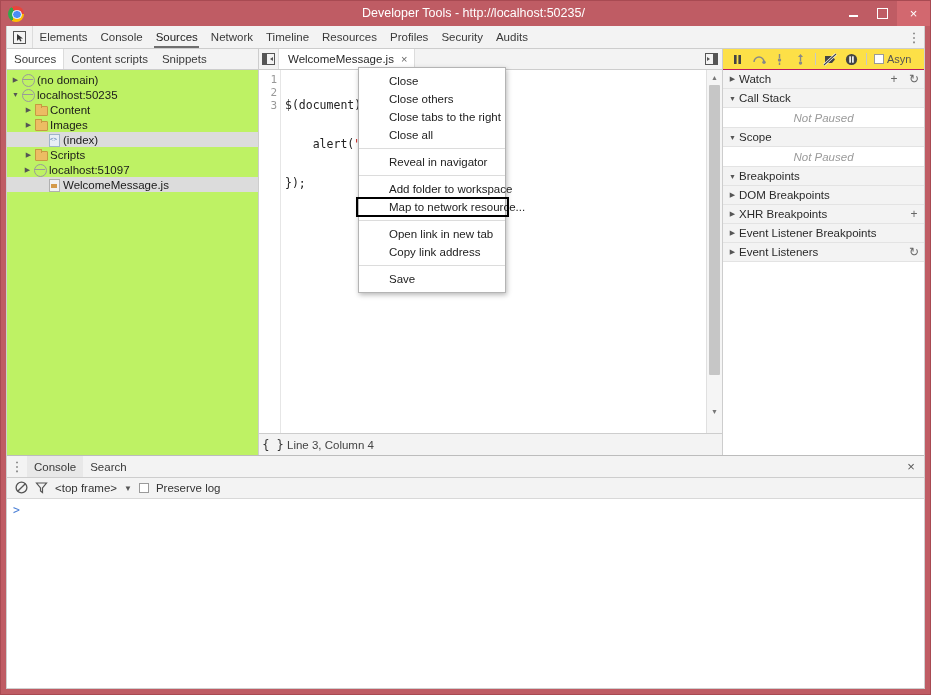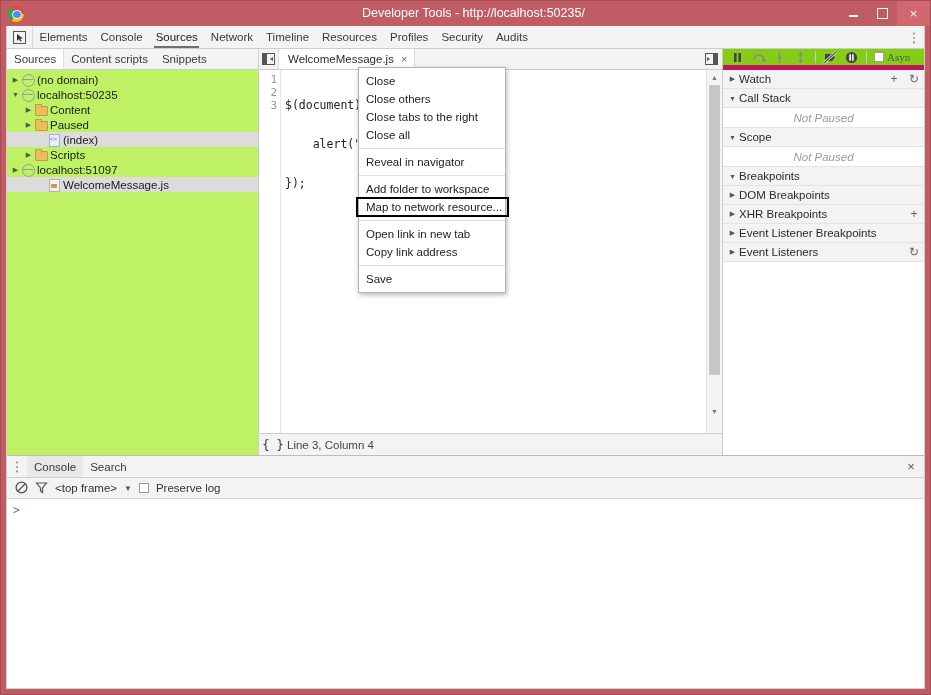--- a/index.html
+++ b/index.html
@@ -275,9 +275,9 @@
   }
   #debug-toolbar {
     height: 21px; flex: 0 0 21px;
-    background: #84cc16; border-bottom: 5px solid #be185d;
+    background: #fde047; border-bottom: 1px solid #be185d;
     display: flex; align-items: center; gap: 2px; padding-left: 5px;
-    font-size: 11px; color: #555; font-family: Liberation Serif, serif;
+    font-size: 11px; color: #555;
   }
   .dbg-icon {
     width: 19px; height: 19px;

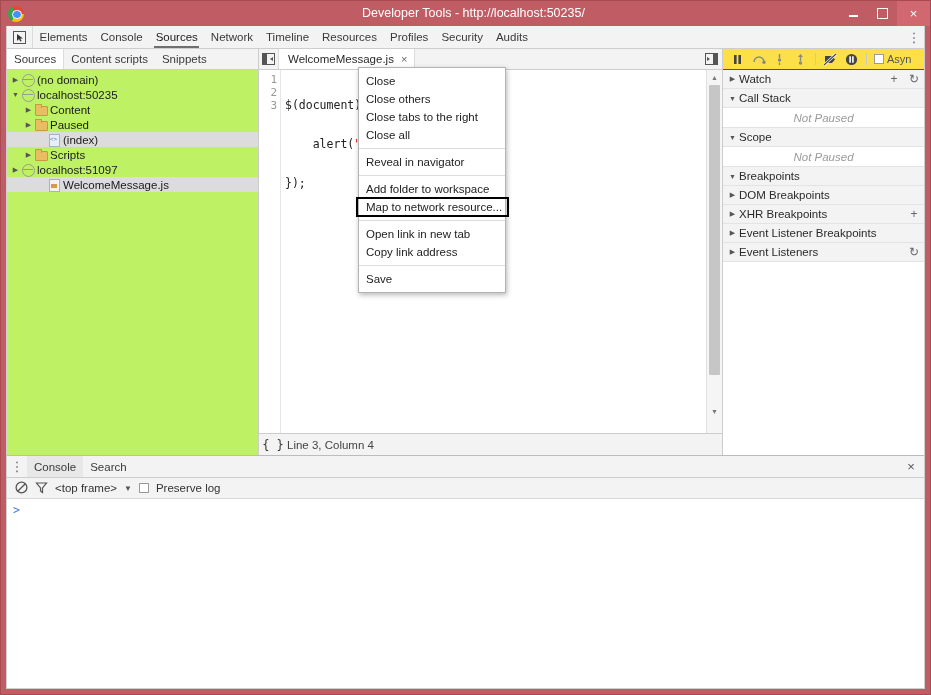--- a/index.html
+++ b/index.html
@@ -366,7 +366,7 @@
   }
   .ctx-item {
     height: 18px; display: flex; align-items: center;
-    padding-left: 7px; white-space: nowrap;
+    padding-left: 30px; white-space: nowrap;
   }
   .ctx-sep {
     height: 1px; background: #dcdcdc; margin: 4px 0 4px 0;

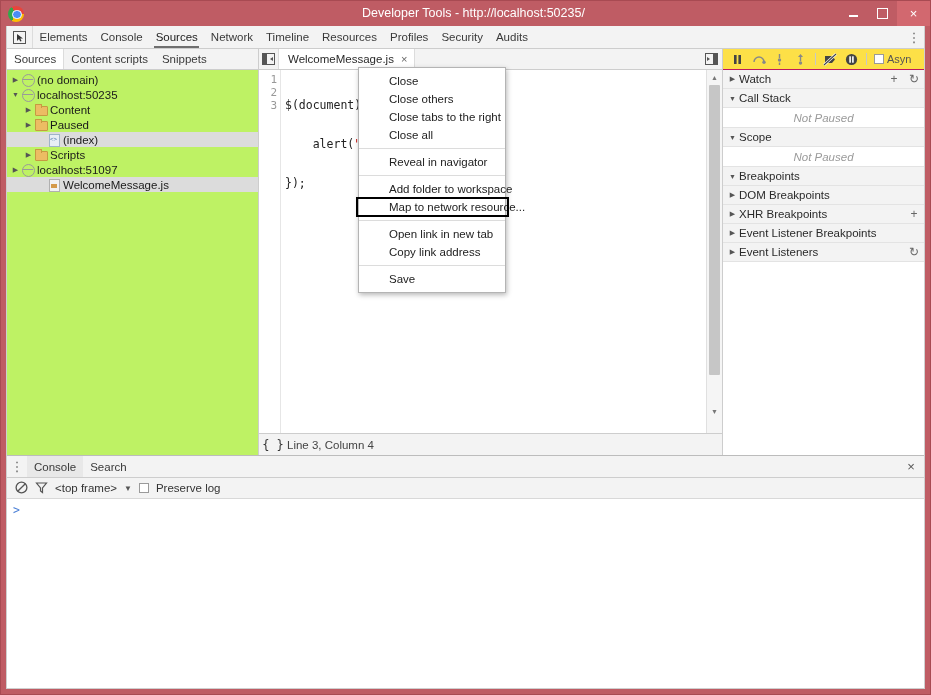--- a/index.html
+++ b/index.html
@@ -442,7 +442,7 @@
           <div class="tree-row" style="padding-left:16px">
             <span class="twisty">▶</span>
             <span class="tico ic-folder"></span>
-            <span class="tlabel">Paused</span>
+            <span class="tlabel">Images</span>
           </div>
           <div class="tree-row selected" style="padding-left:29px">
             <span class="twisty blank">.</span>

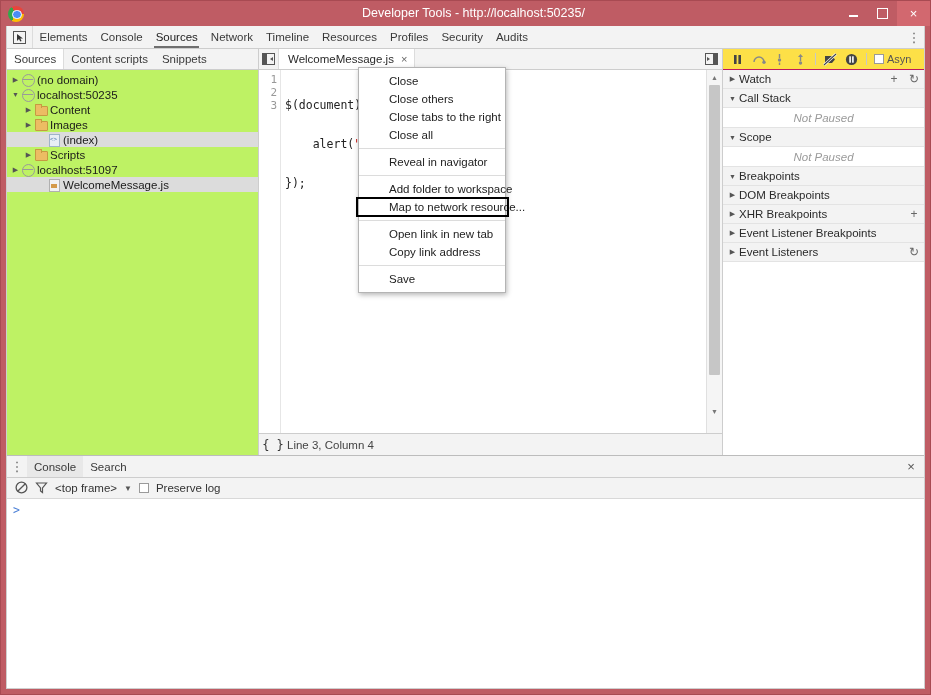--- a/index.html
+++ b/index.html
@@ -454,7 +454,7 @@
             <span class="tico ic-folder"></span>
             <span class="tlabel">Scripts</span>
           </div>
-          <div class="tree-row" style="padding-left:3px">
+          <div class="tree-row" style="padding-left:15px">
             <span class="twisty">▶</span>
             <span class="tico ic-globe"></span>
             <span class="tlabel">localhost:51097</span>

